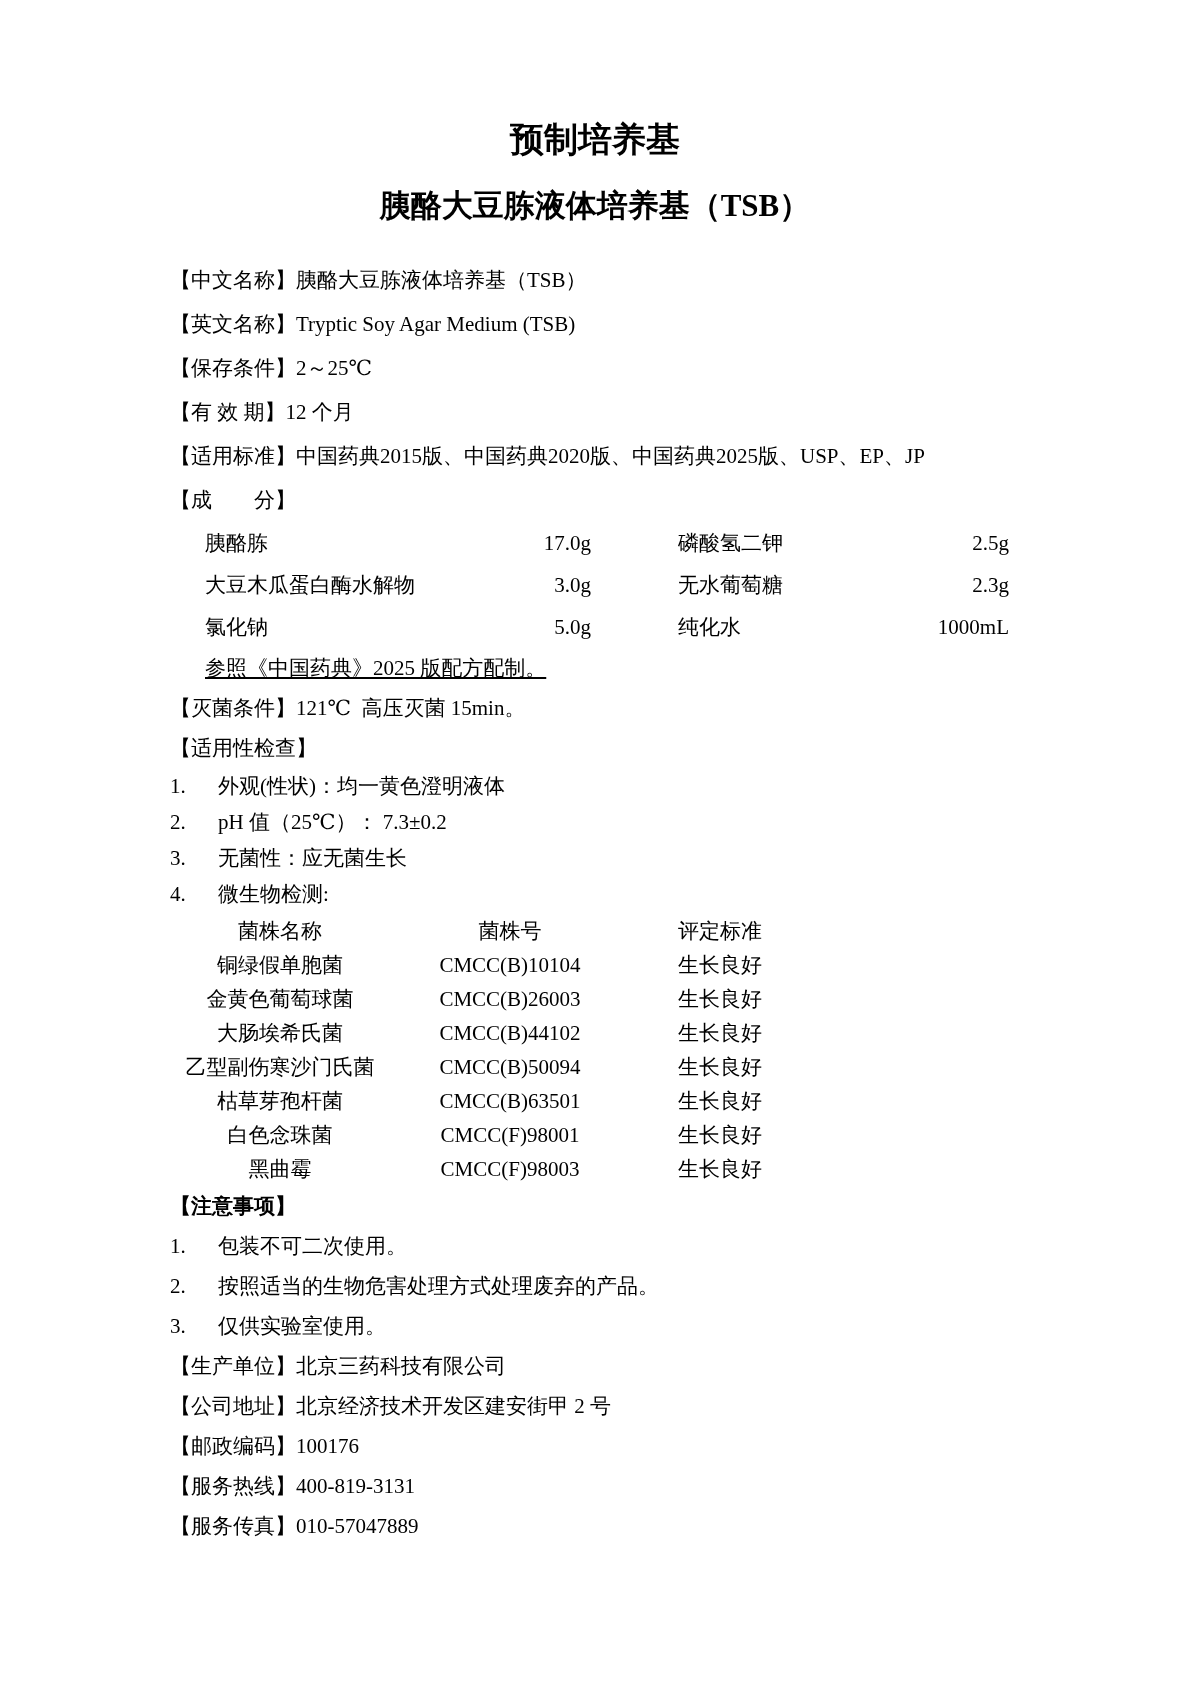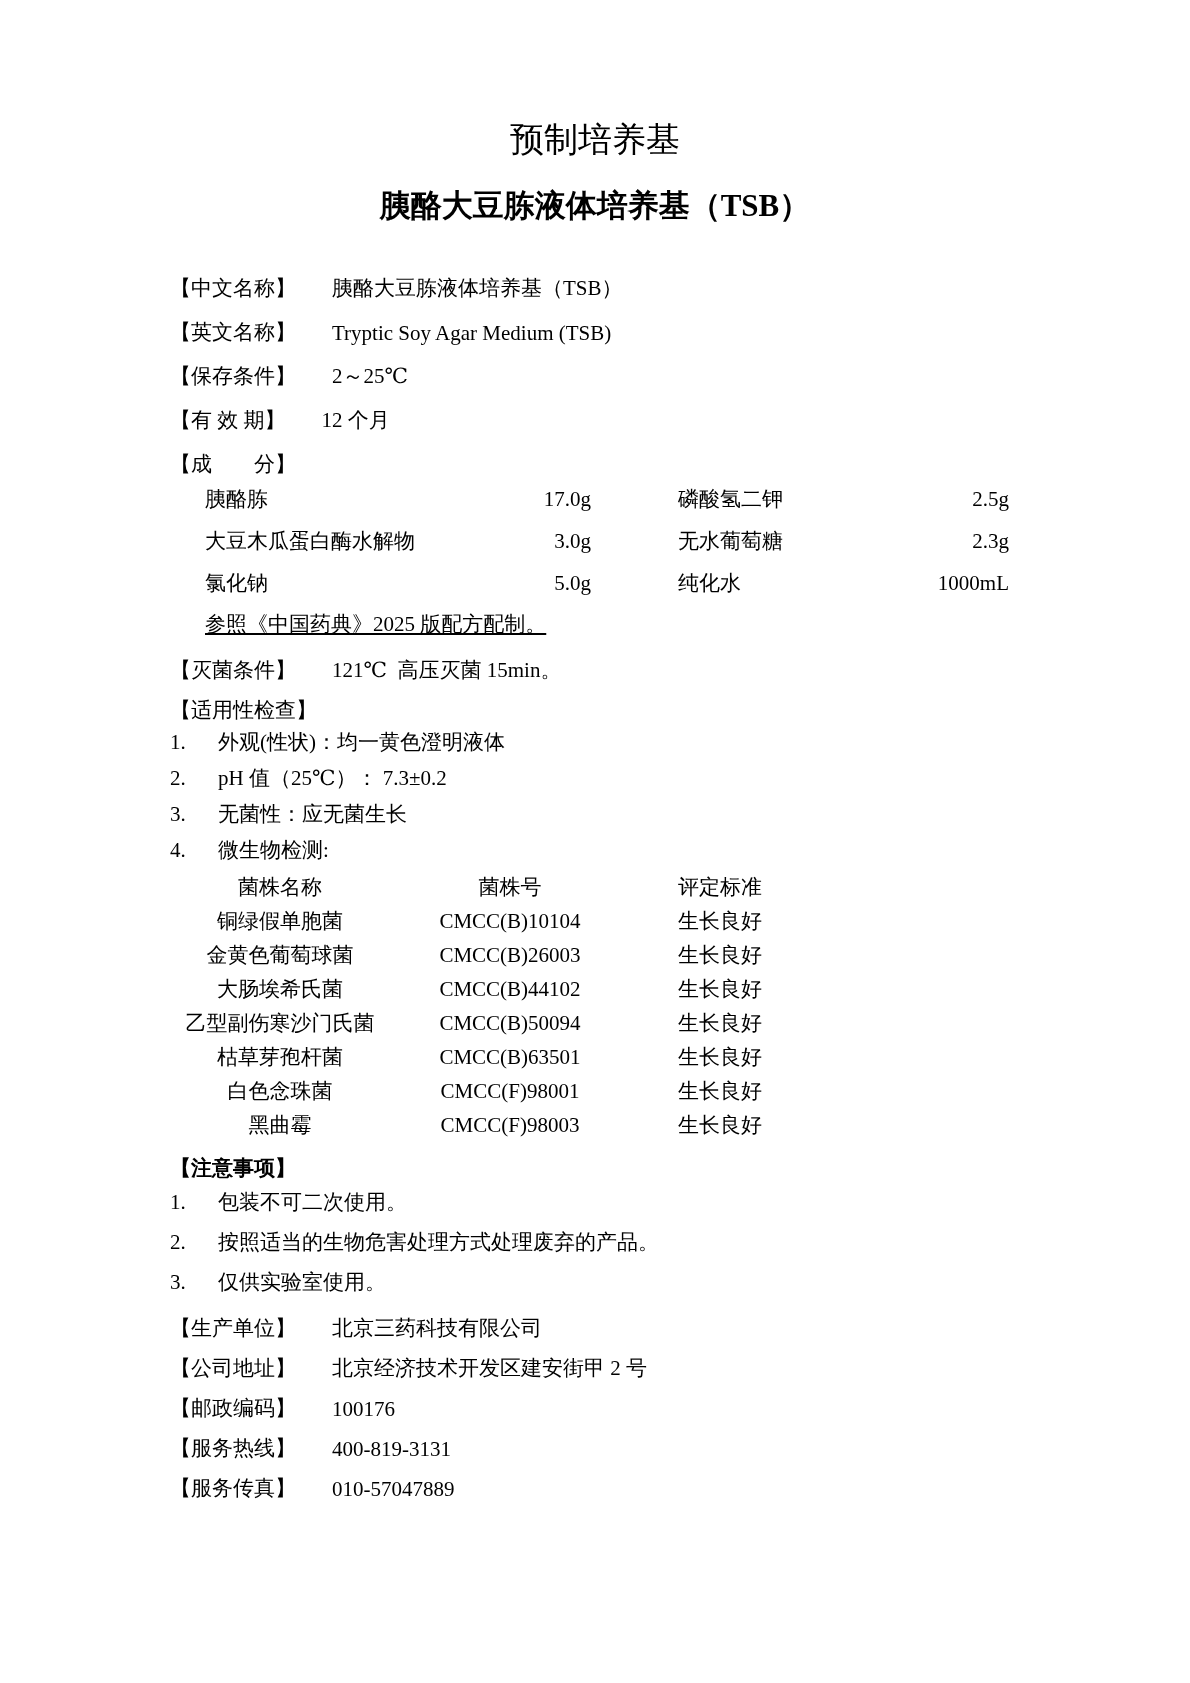--- a/index.html
+++ b/index.html
@@ -23,7 +23,7 @@
   .doc-title {
     text-align: center;
     font-size: 34px;
-    font-weight: normal;
+    font-weight: bold;
     line-height: 40px;
     margin-right: 20px;
   }

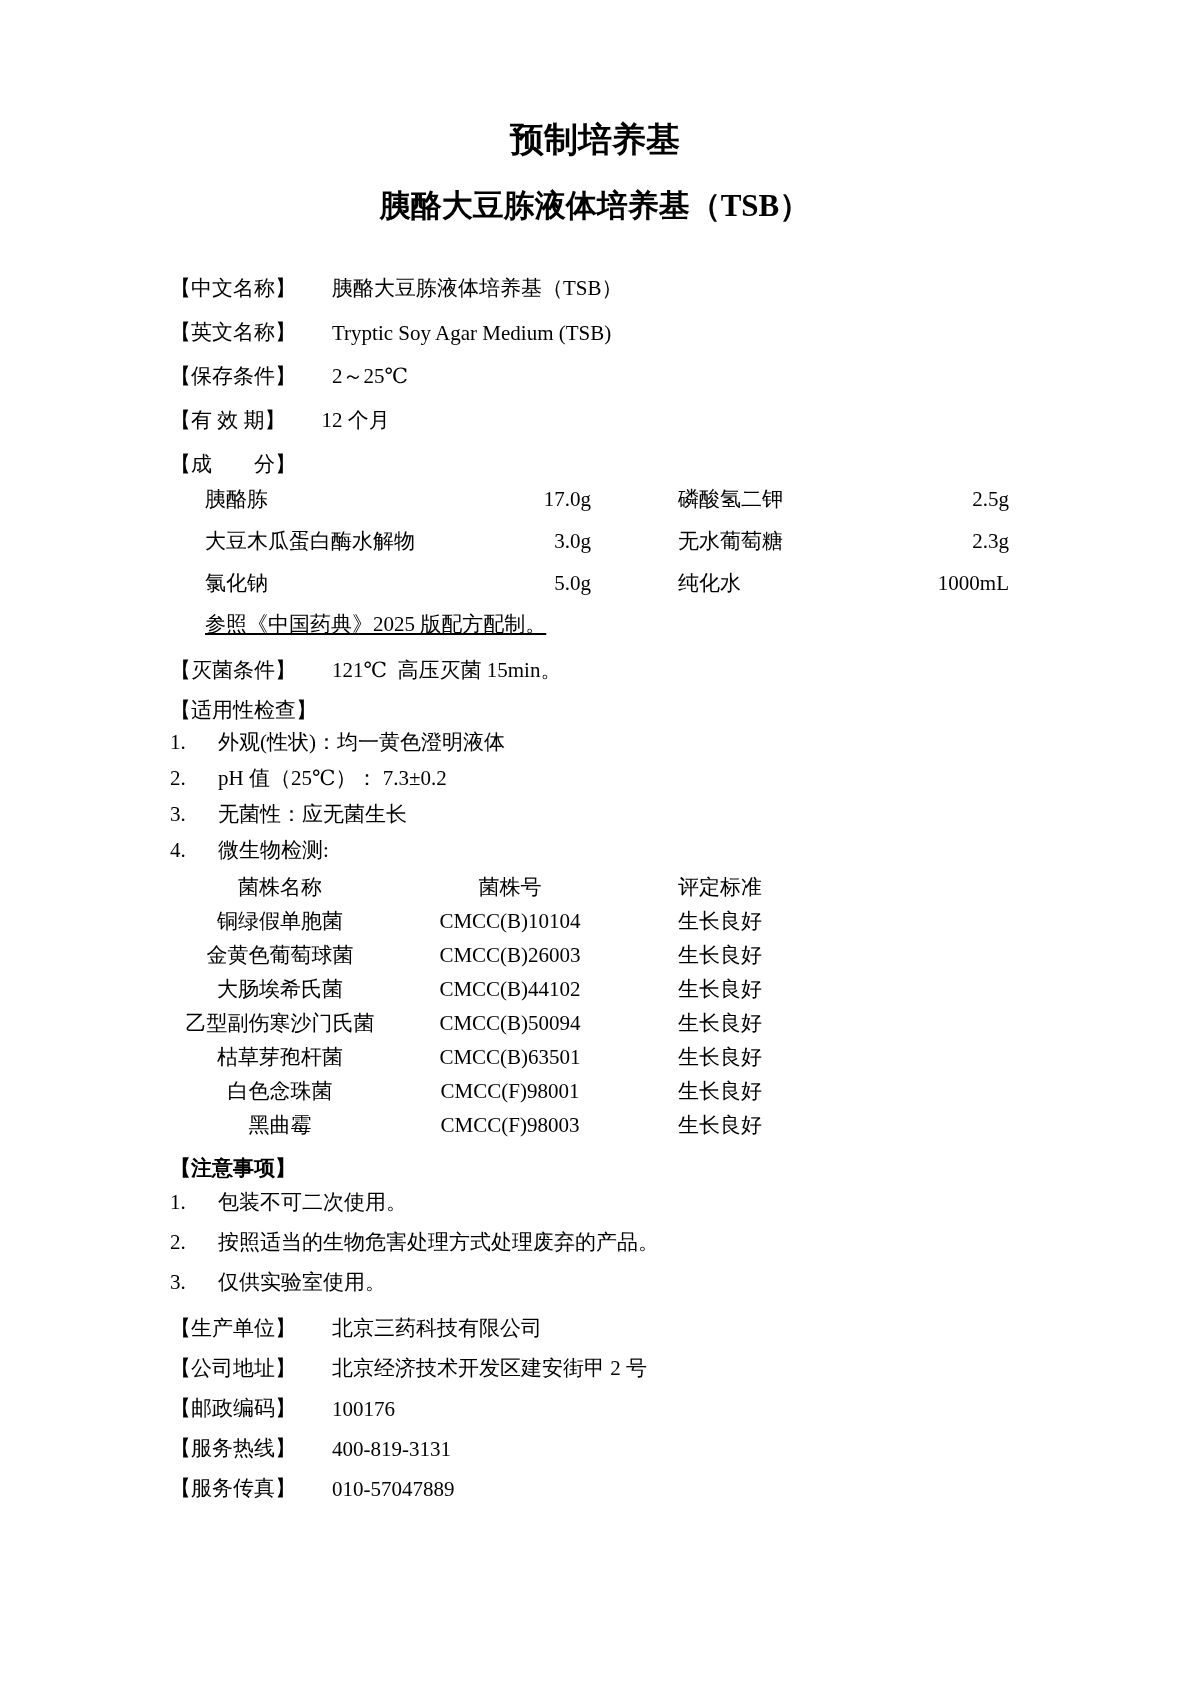--- a/index.html
+++ b/index.html
@@ -39,9 +39,8 @@
   .line {
     height: 44px;
     display: flex;
-    align-items: flex-end;
-    white-space: pre-wrap;
-    gap: 36px;
+    align-items: center;
+    white-space: pre-wrap;
   }
   .label { white-space: pre-wrap; }
   .value { white-space: pre-wrap; }

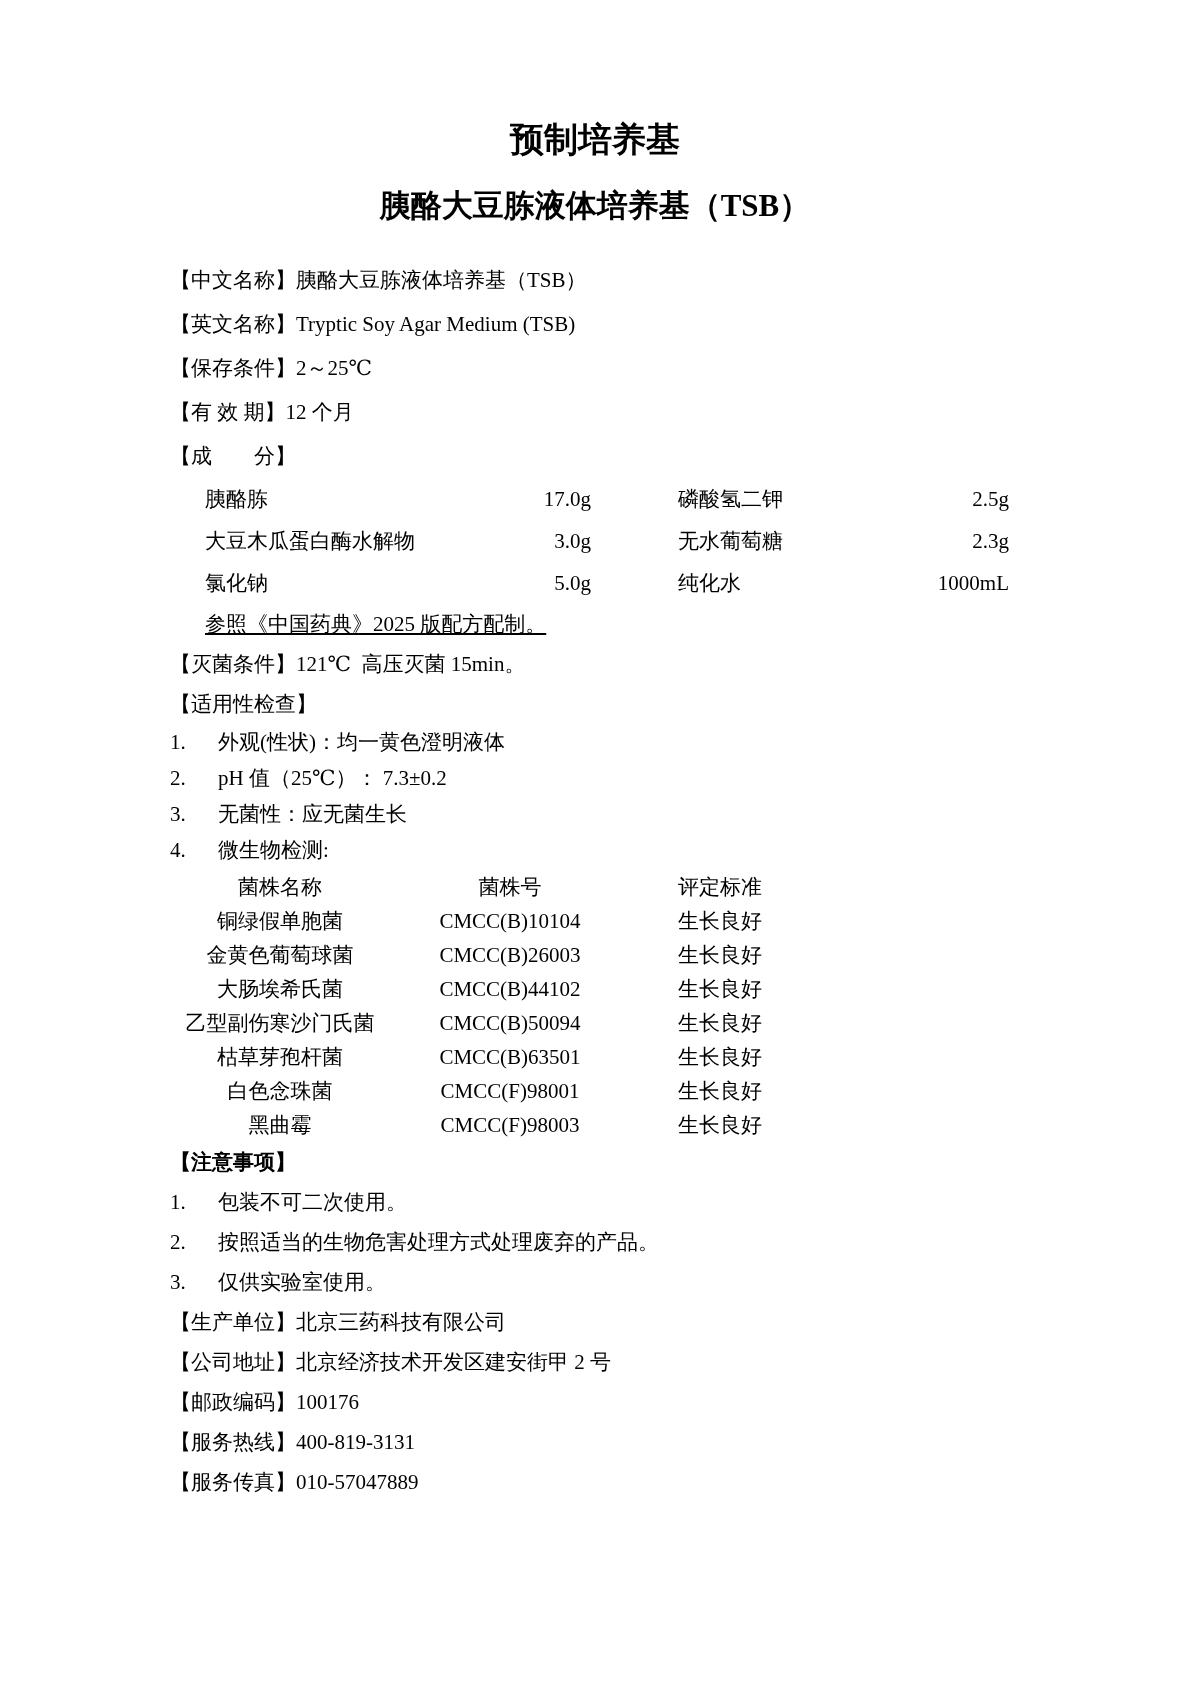--- a/index.html
+++ b/index.html
@@ -119,6 +119,10 @@
       <span class="value">12 个月</span>
     </div>
     <div class="line">
+      <span class="label">【适用标准】</span>
+      <span class="value">中国药典2015版、中国药典2020版、中国药典2025版、USP、EP、JP</span>
+    </div>
+    <div class="line">
       <span class="label">【成　　分】</span>
       <span class="value"></span>
     </div>

